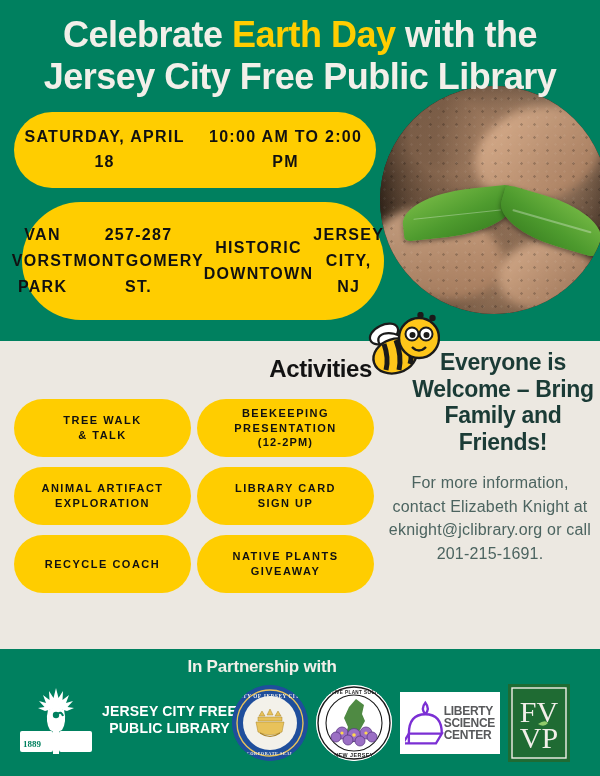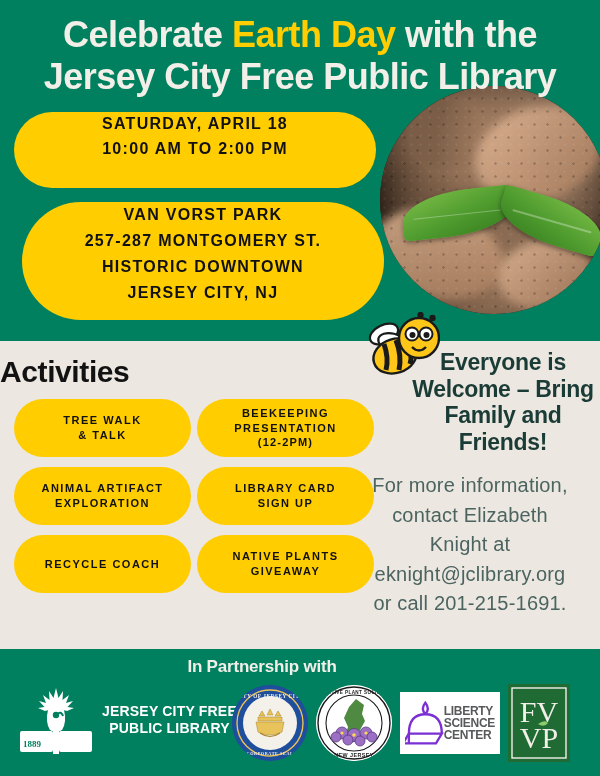--- a/index.html
+++ b/index.html
@@ -84,7 +84,7 @@
     text-align:center;
     letter-spacing:1.3px;
     z-index:5;
-    display:flex; flex-direction:column; align-items:center; justify-content:flex-start;
+    display:flex; flex-direction:row; align-items:center; justify-content:flex-end;
   }
   .pill-date { left:14px; top:112px; width:362px; height:76px; font-size:16px; line-height:1.55; }
   .pill-place { left:22px; top:202px; width:362px; height:118px; font-size:16px; line-height:1.62; }

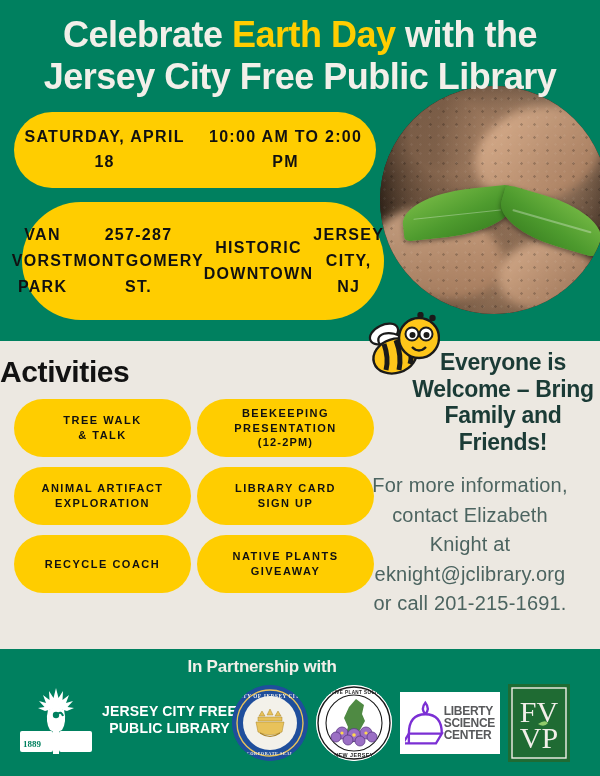--- a/index.html
+++ b/index.html
@@ -94,7 +94,7 @@
 
   .activities-title {
     position:absolute; left:0; top:14px; width:372px;
-    text-align:left; font-size:30px; font-weight:bold; color:#121212;
+    text-align:right; font-size:24px; font-weight:bold; color:#121212;
     letter-spacing:-0.4px;
   }
   .act-grid {

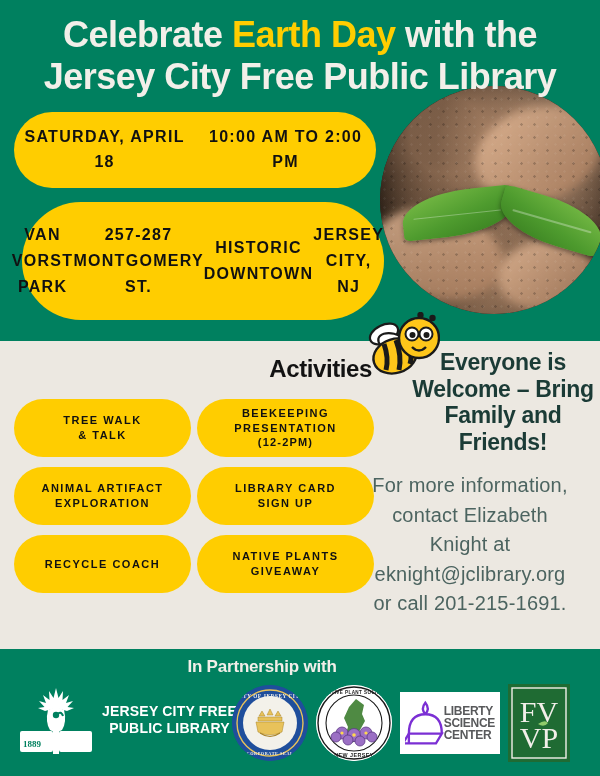--- a/index.html
+++ b/index.html
@@ -121,9 +121,9 @@
     line-height:1.16; letter-spacing:-0.3px;
   }
   .contact {
-    position:absolute; left:364px; top:130px; width:212px;
+    position:absolute; left:384px; top:130px; width:212px;
     text-align:center; color:#4C6460;
-    font-size:20px; line-height:1.48; letter-spacing:.2px;
+    font-size:16px; line-height:1.48; letter-spacing:.2px;
   }
 
   

